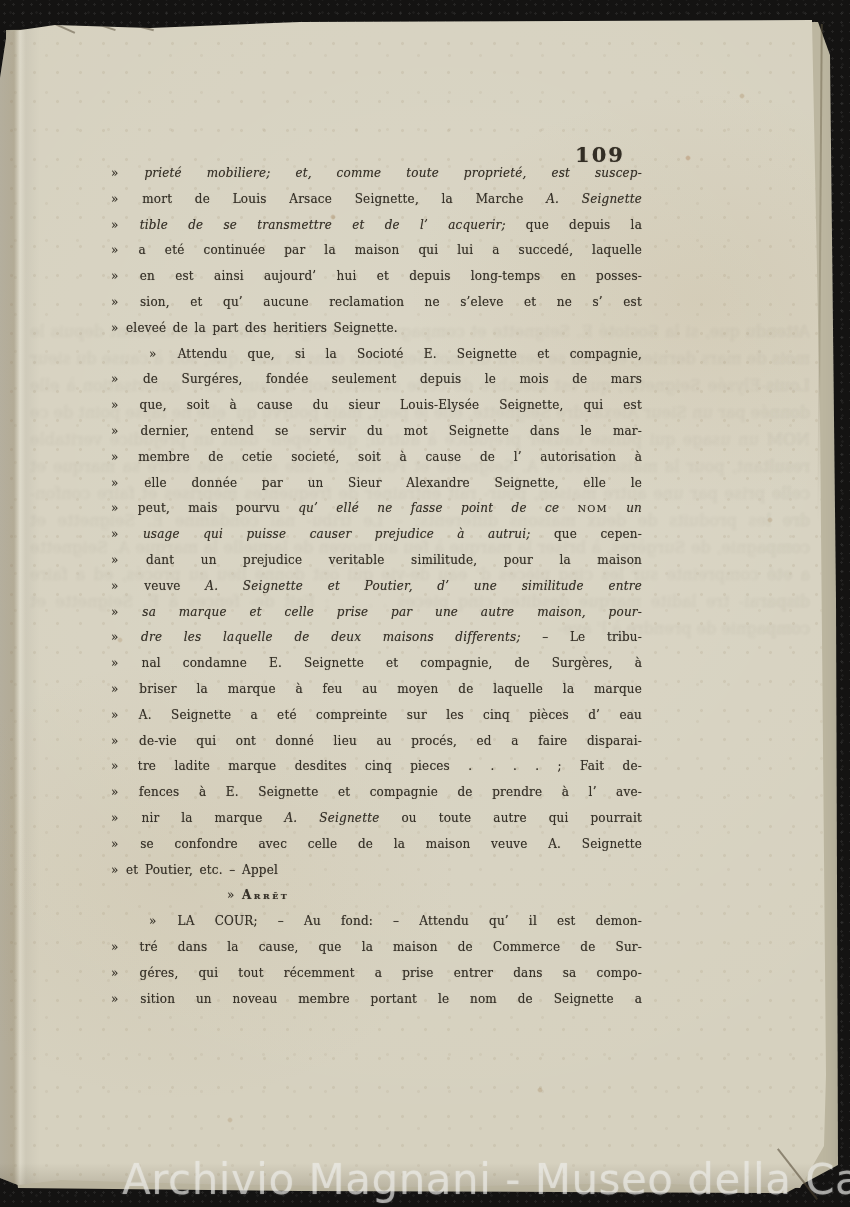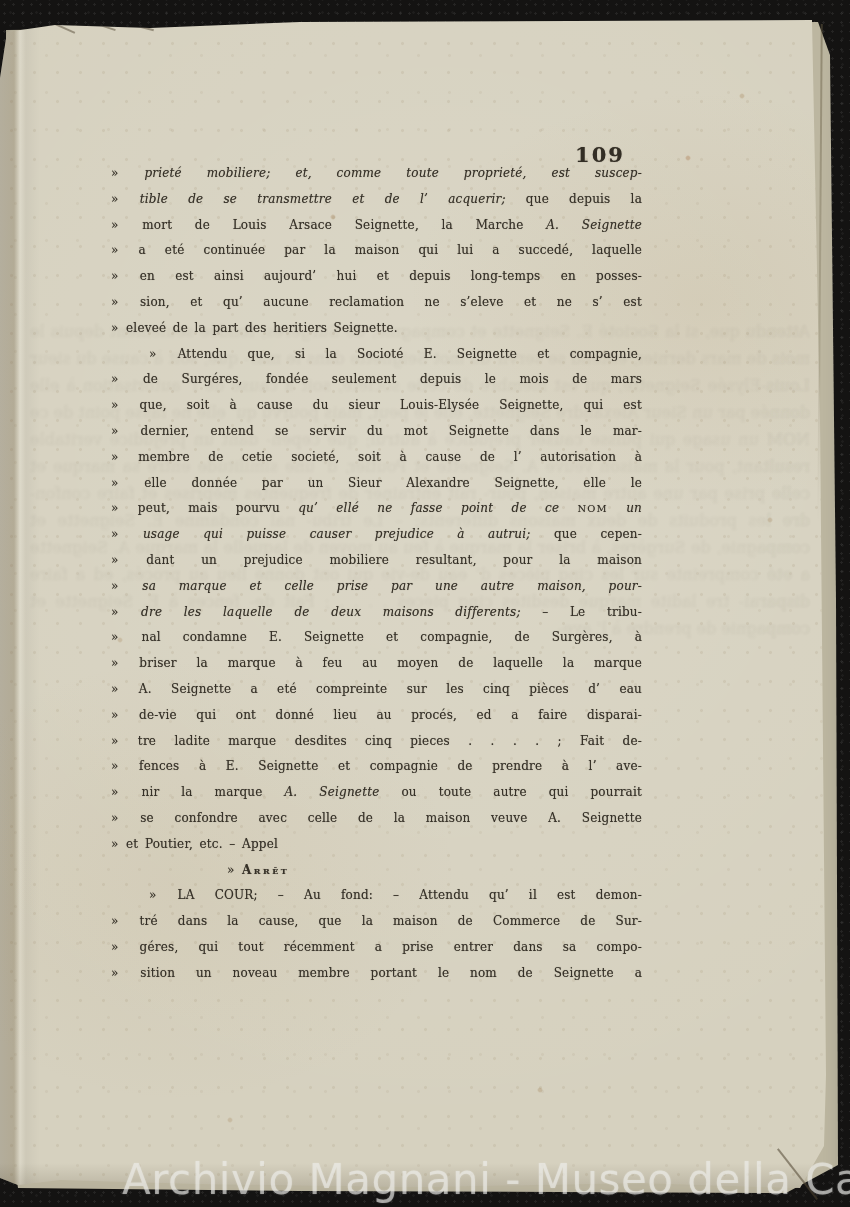--- a/index.html
+++ b/index.html
@@ -92,8 +92,8 @@
 
   <div class="text-block">
       <div class="line just"><span class="mark">»</span> <span class="seg-i">prieté mobiliere; et, comme toute proprieté, est suscep-</span></div>
+      <div class="line just"><span class="mark">»</span> <span class="seg-r">mort de Louis Arsace Seignette, la Marche </span><span class="seg-i">A. Seignette</span></div>
       <div class="line just"><span class="mark">»</span> <span class="seg-i">tible de se transmettre et de l’ acquerir;</span><span class="seg-r"> que depuis la</span></div>
-      <div class="line just"><span class="mark">»</span> <span class="seg-r">mort de Louis Arsace Seignette, la Marche </span><span class="seg-i">A. Seignette</span></div>
       <div class="line just"><span class="mark">»</span> <span class="seg-r">a eté continuée par la maison qui lui a succedé, laquelle</span></div>
       <div class="line just"><span class="mark">»</span> <span class="seg-r">en est ainsi aujourd’ hui et depuis long-temps en posses-</span></div>
       <div class="line just"><span class="mark">»</span> <span class="seg-r">sion, et qu’ aucune reclamation ne s’eleve et ne s’ est</span></div>

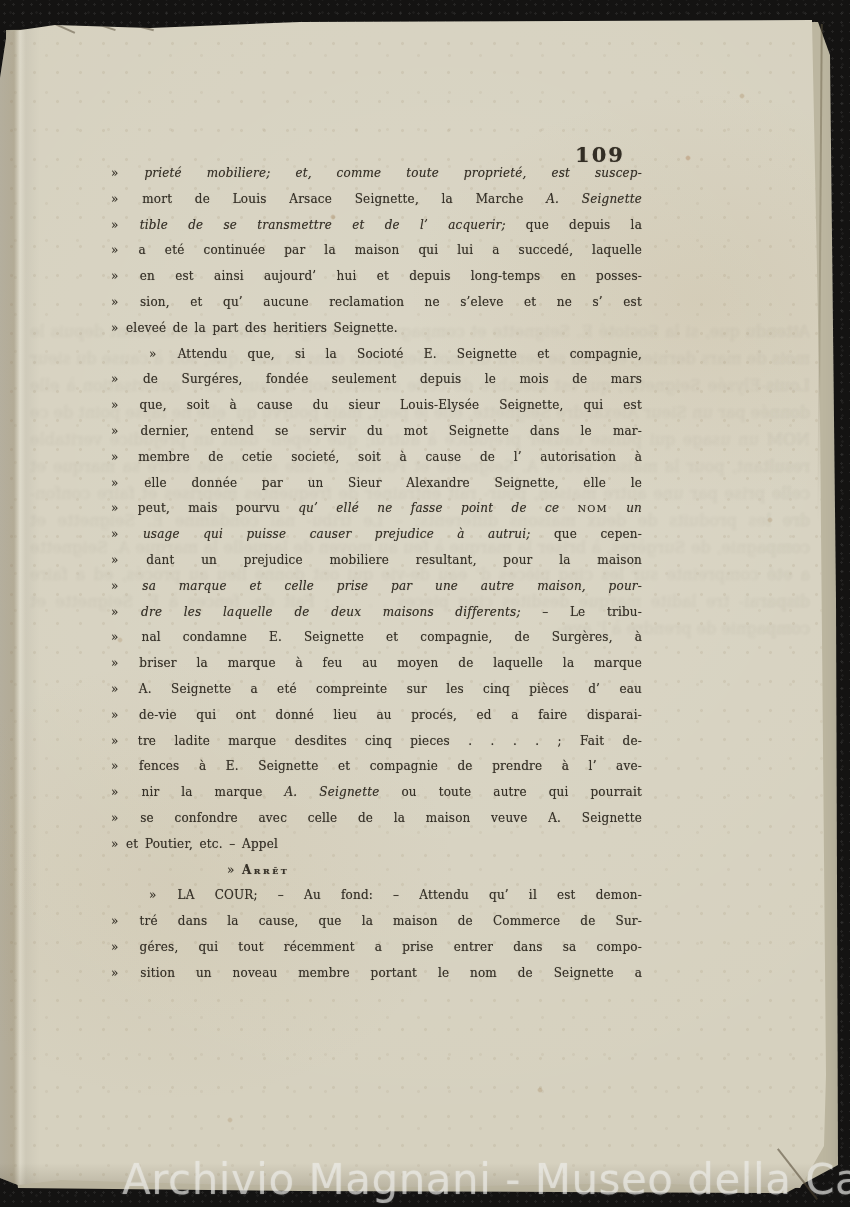--- a/index.html
+++ b/index.html
@@ -106,7 +106,7 @@
       <div class="line just"><span class="mark">»</span> <span class="seg-r">elle donnée par un Sieur Alexandre Seignette, elle le</span></div>
       <div class="line just"><span class="mark">»</span> <span class="seg-r">peut, mais pourvu </span><span class="seg-i">qu’ ellé ne fasse point de ce </span><span class="seg-c">NOM</span><span class="seg-i"> un</span></div>
       <div class="line just"><span class="mark">»</span> <span class="seg-i">usage qui puisse causer prejudice à autrui;</span><span class="seg-r"> que cepen-</span></div>
-      <div class="line just"><span class="mark">»</span> <span class="seg-r">dant un prejudice mobiliere resultant, pour la maison</span></div>
+      <div class="line just"><span class="mark">»</span> <span class="seg-r">dant un prejudice veritable similitude, pour la maison</span></div>
       <div class="line just"><span class="mark">»</span> <span class="seg-i">sa marque et celle prise par une autre maison, pour-</span></div>
       <div class="line just"><span class="mark">»</span> <span class="seg-i">dre les laquelle de deux maisons differents;</span><span class="seg-r"> – Le tribu-</span></div>
       <div class="line just"><span class="mark">»</span> <span class="seg-r">nal condamne E. Seignette et compagnie, de Surgères, à</span></div>

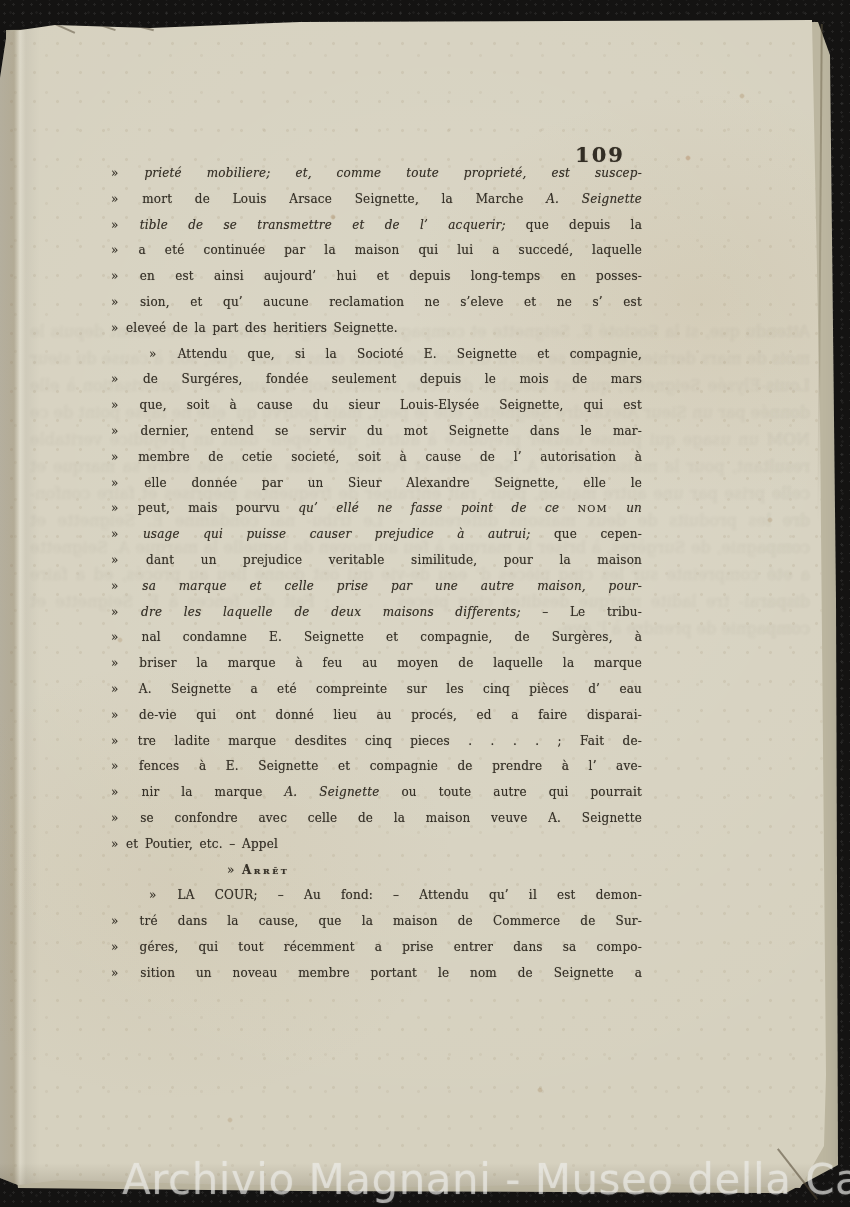--- a/index.html
+++ b/index.html
@@ -107,6 +107,7 @@
       <div class="line just"><span class="mark">»</span> <span class="seg-r">peut, mais pourvu </span><span class="seg-i">qu’ ellé ne fasse point de ce </span><span class="seg-c">NOM</span><span class="seg-i"> un</span></div>
       <div class="line just"><span class="mark">»</span> <span class="seg-i">usage qui puisse causer prejudice à autrui;</span><span class="seg-r"> que cepen-</span></div>
       <div class="line just"><span class="mark">»</span> <span class="seg-r">dant un prejudice veritable similitude, pour la maison</span></div>
+      <div class="line just"><span class="mark">»</span> <span class="seg-r">veuve </span><span class="seg-i">A. Seignette et Poutier, d’ une similitude entre</span></div>
       <div class="line just"><span class="mark">»</span> <span class="seg-i">sa marque et celle prise par une autre maison, pour-</span></div>
       <div class="line just"><span class="mark">»</span> <span class="seg-i">dre les laquelle de deux maisons differents;</span><span class="seg-r"> – Le tribu-</span></div>
       <div class="line just"><span class="mark">»</span> <span class="seg-r">nal condamne E. Seignette et compagnie, de Surgères, à</span></div>

